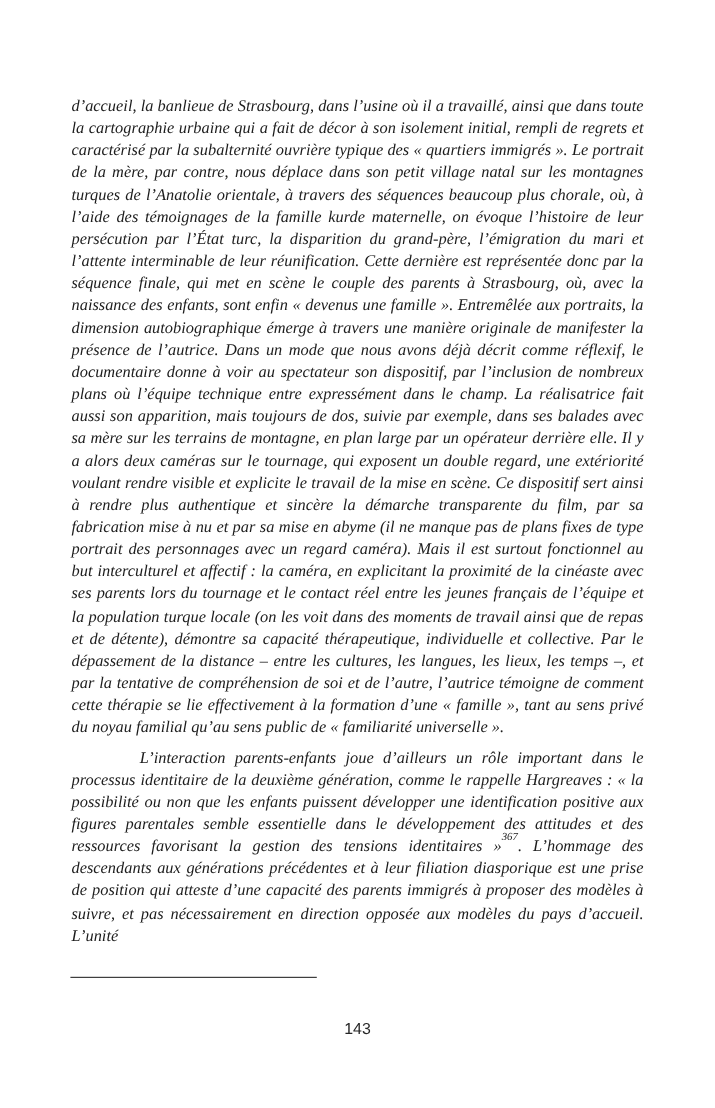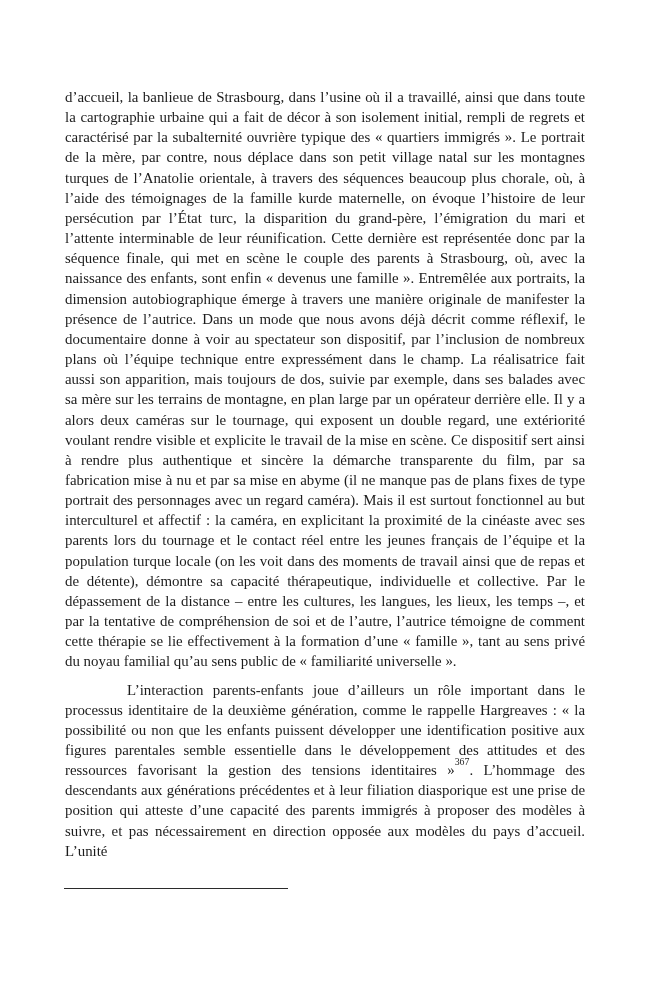--- a/index.html
+++ b/index.html
@@ -28,6 +28,7 @@
   .para {
     margin: 0;
     padding: 0;
+    font-style: italic;
   }
   .para-indented {
     margin-top: 8px;

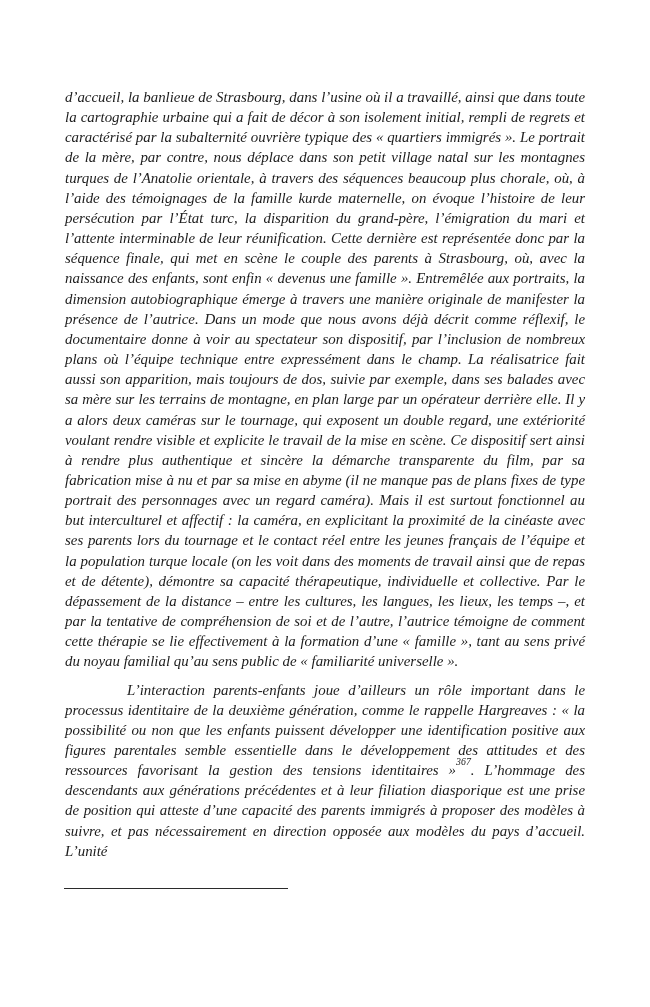--- a/index.html
+++ b/index.html
@@ -92,6 +92,7 @@
   <div class="footnote-sep"></div>
 
 
+  <div class="page-number">143</div>
 
 </div>
 

